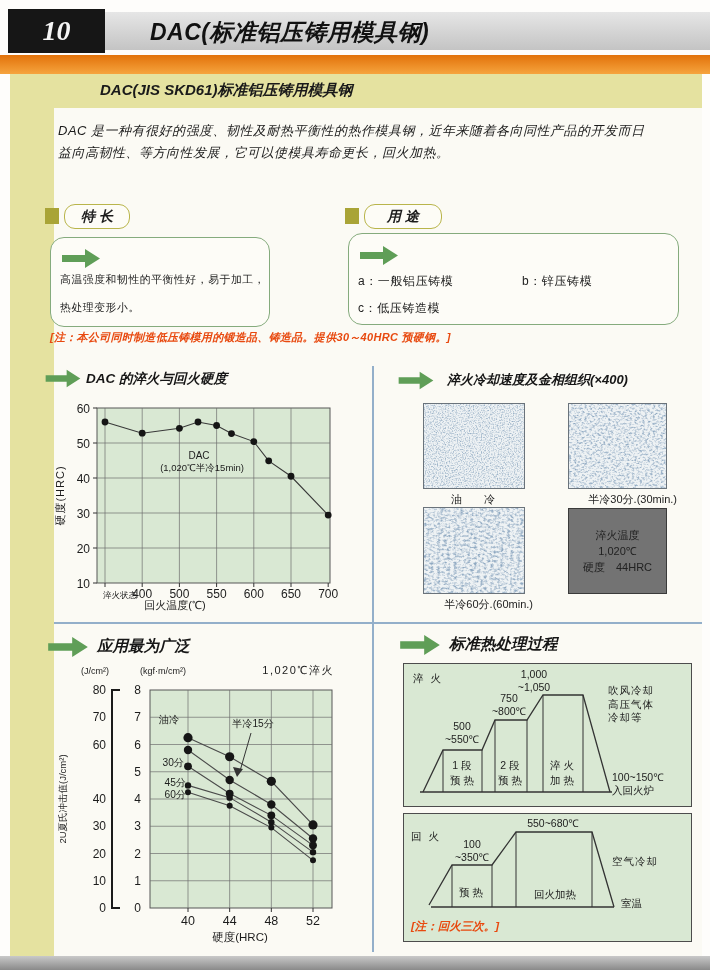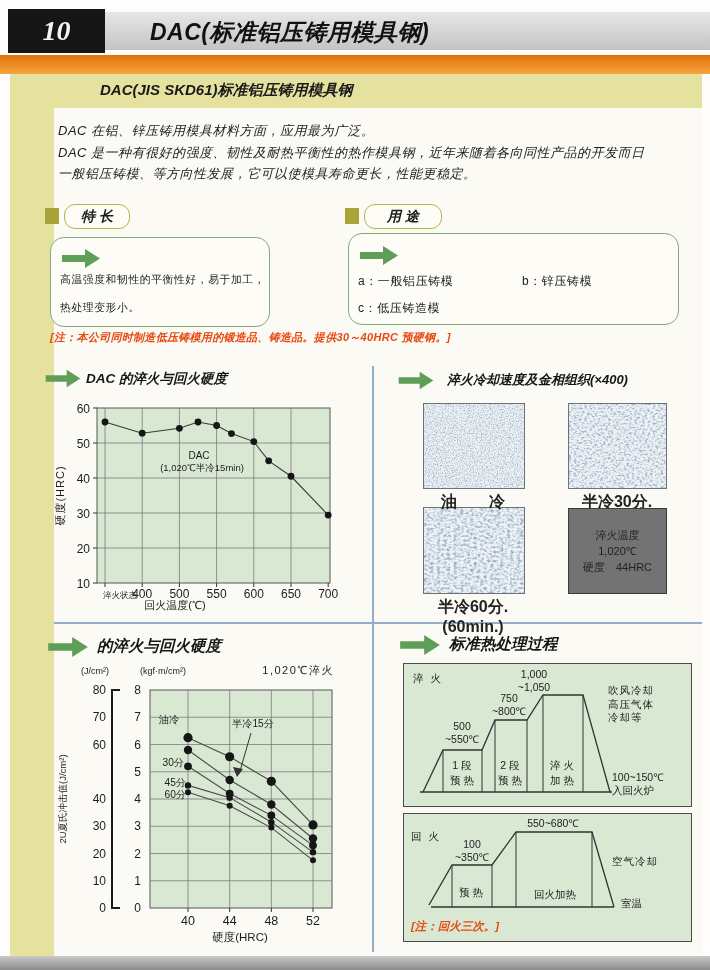--- a/index.html
+++ b/index.html
@@ -68,7 +68,6 @@
   <div class="subtitle">DAC(JIS SKD61)标准铝压铸用模具钢</div>
 
   <div class="intro">
-    <div>DAC 在铝、锌压铸用模具材料方面，应用最为广泛。</div>
     <div>DAC 是一种有很好的强度、韧性及耐热平衡性的热作模具钢，近年来随着各向同性产品的开发而日</div>
     <div>一般铝压铸模、等方向性发展，它可以使模具寿命更长，性能更稳定。</div>
   </div>

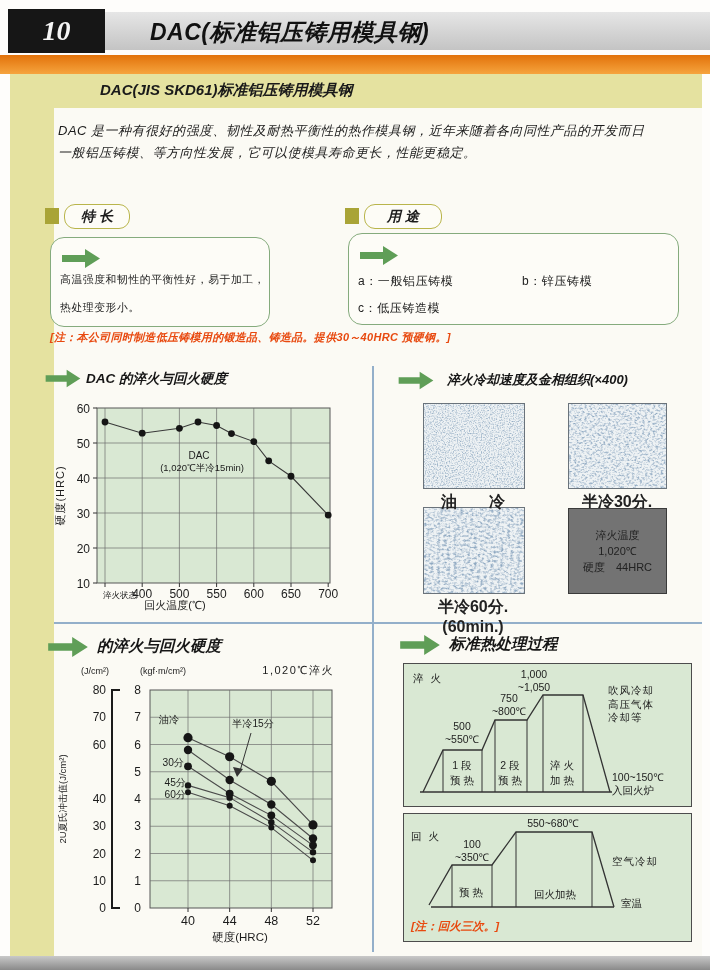--- a/index.html
+++ b/index.html
@@ -69,7 +69,7 @@
 
   <div class="intro">
     <div>DAC 是一种有很好的强度、韧性及耐热平衡性的热作模具钢，近年来随着各向同性产品的开发而日</div>
-    <div>一般铝压铸模、等方向性发展，它可以使模具寿命更长，性能更稳定。</div>
+    <div>益向高韧性、等方向性发展，它可以使模具寿命更长，回火加热。</div>
   </div>
 
   <div class="olivesq" style="left:45px;top:208px;"></div>

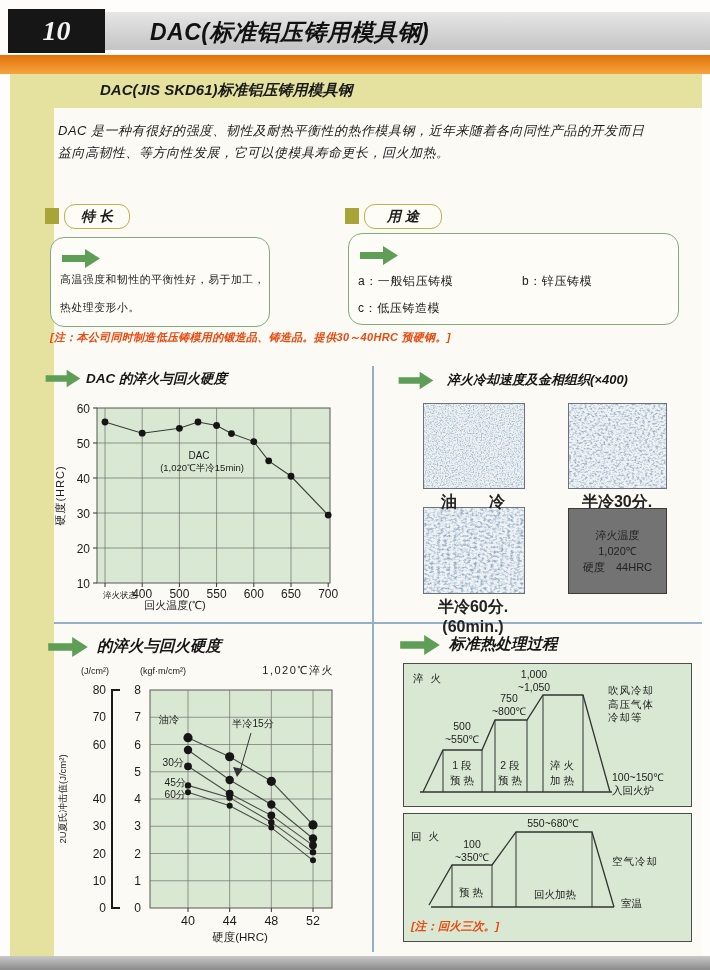--- a/index.html
+++ b/index.html
@@ -39,7 +39,7 @@
   .arrow{position:absolute;}
   
   .micro{position:absolute;border:1px solid #6a737b;background:#edf1f4;}
-  .caption{position:absolute;font-size:16px;color:#222;text-align:center;transform:translateX(-50%);font-weight:bold;}
+  .caption{position:absolute;font-size:11px;color:#222;text-align:right;transform:translateX(-50%);}
   .infobox{position:absolute;left:568px;top:508px;width:97px;height:84px;background:#737373;
            border:1px solid #3a3a3a;display:flex;flex-direction:column;align-items:center;
            justify-content:center;font-size:11px;line-height:16px;color:#222;}

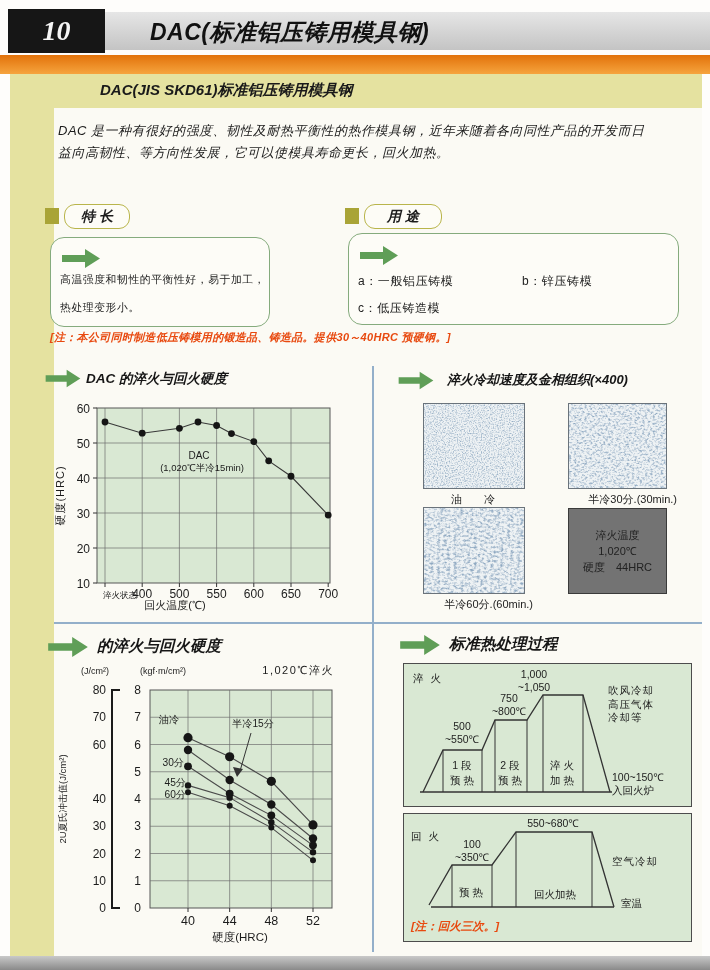--- a/index.html
+++ b/index.html
@@ -113,7 +113,7 @@
   <svg class="arrow" style="left:48px;top:635px;" width="40" height="24" viewBox="0 0 38 23">
     <polygon points="0,8 23,8 23,2 38,11.5 23,21 23,15 0,15" fill="#5f9e57"></polygon>
   </svg>
-  <div class="sectitle" style="left:97px;top:636px;font-size:15.5px;">的淬火与回火硬度</div>
+  <div class="sectitle" style="left:97px;top:636px;font-size:15.5px;">应用最为广泛</div>
 
   <svg class="arrow" style="left:400px;top:633px;" width="40" height="24" viewBox="0 0 38 23">
     <polygon points="0,8 23,8 23,2 38,11.5 23,21 23,15 0,15" fill="#5f9e57"></polygon>

